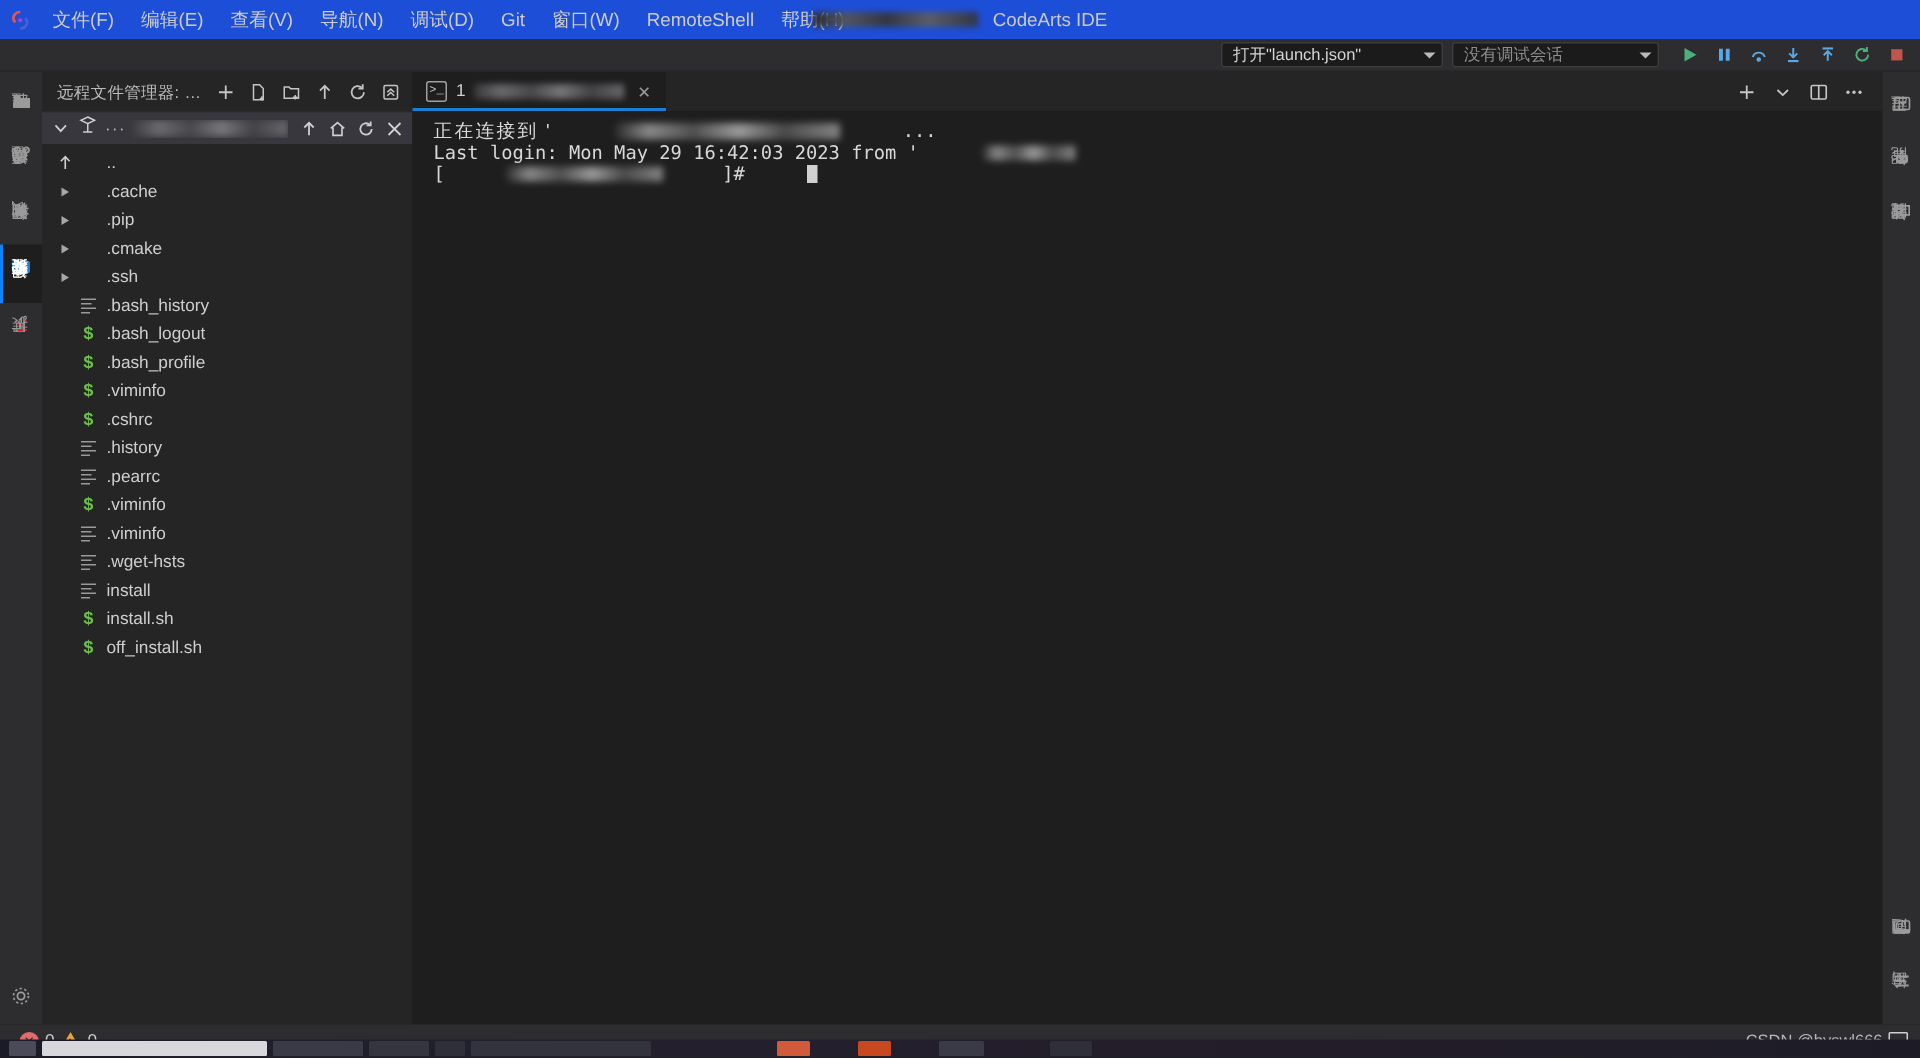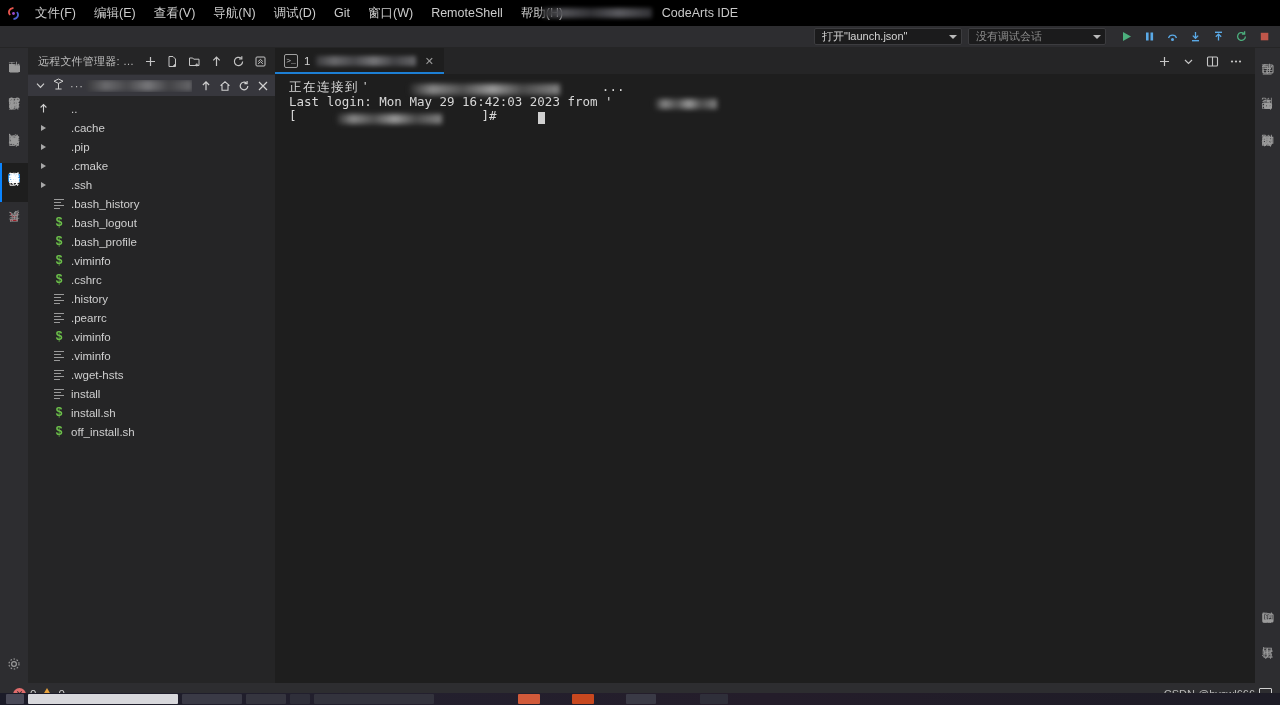--- a/index.html
+++ b/index.html
@@ -14,7 +14,7 @@
 
   
   .titlebar {
-    height: 26px; background: #000000; display: flex; align-items: center;
+    height: 26px; background: #1d4ed8; display: flex; align-items: center;
     flex: 0 0 26px; position: relative; font-size: 12px;
   }
   .logo-mark { width: 26px; height: 26px; display: flex; align-items: center; justify-content: center; }

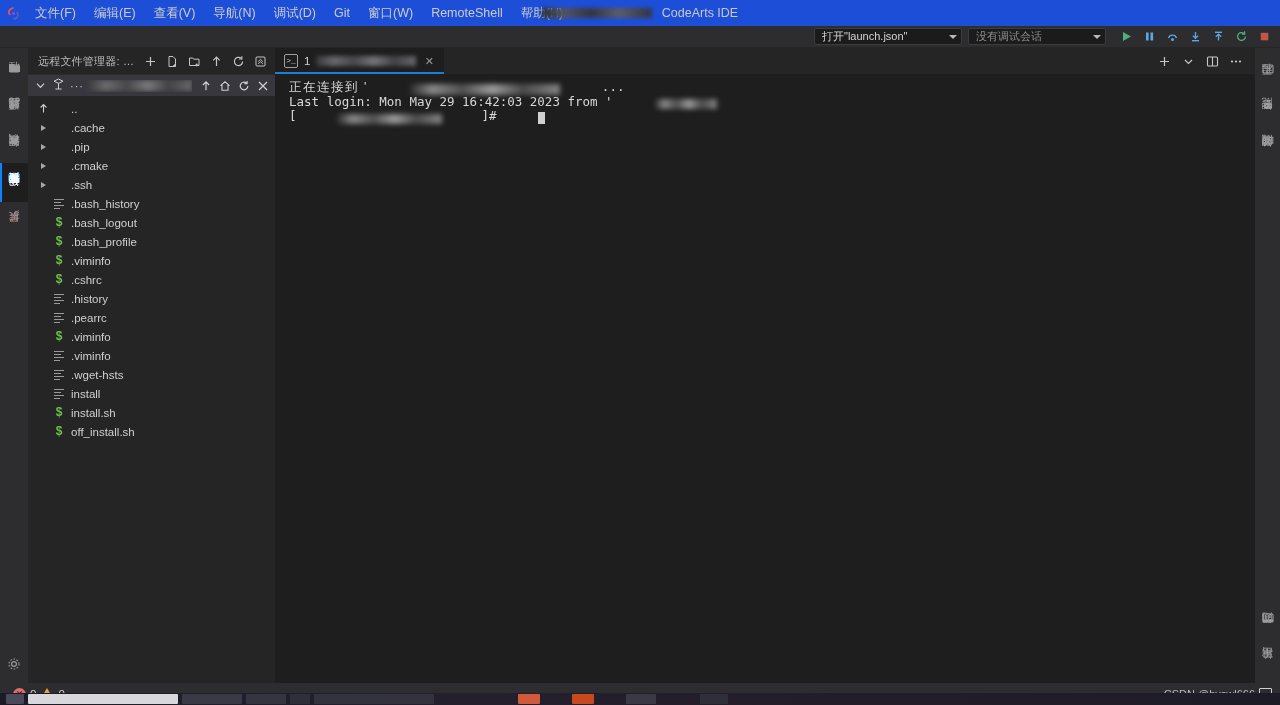--- a/index.html
+++ b/index.html
@@ -154,7 +154,7 @@
     font-family: "DejaVu Sans Mono", "Liberation Mono", monospace; font-size: 12.5px; line-height: 14.5px;
     color: #d8d8d8; white-space: nowrap;
   }
-  .tline { display: flex; align-items: flex-end; height: 14.5px; gap: 40px; }
+  .tline { display: flex; align-items: center; height: 14.5px; gap: 40px; }
   .tline .cn { font-family: "Liberation Sans", sans-serif; font-size: 12.5px; letter-spacing: 1.5px; }
   .cursor-block { display: inline-block; width: 7px; height: 12px; background: #d0d0d0; margin-left: 1px; vertical-align: middle; }
 

